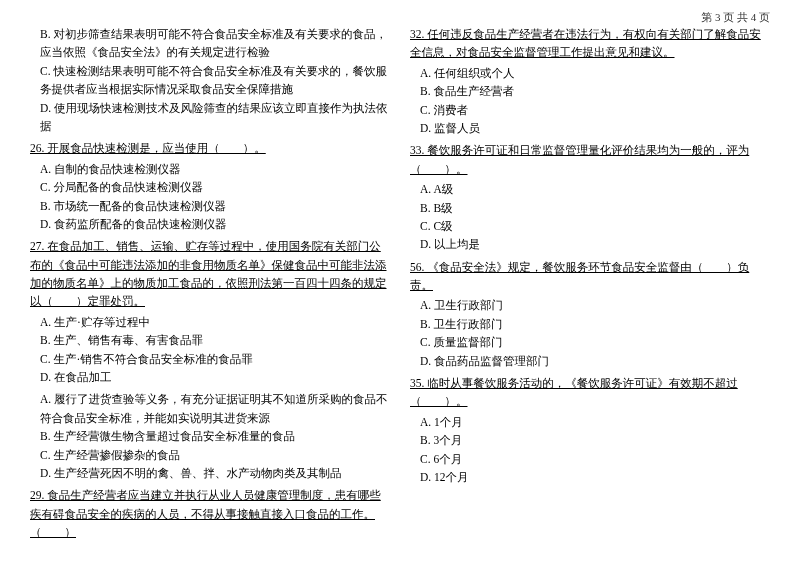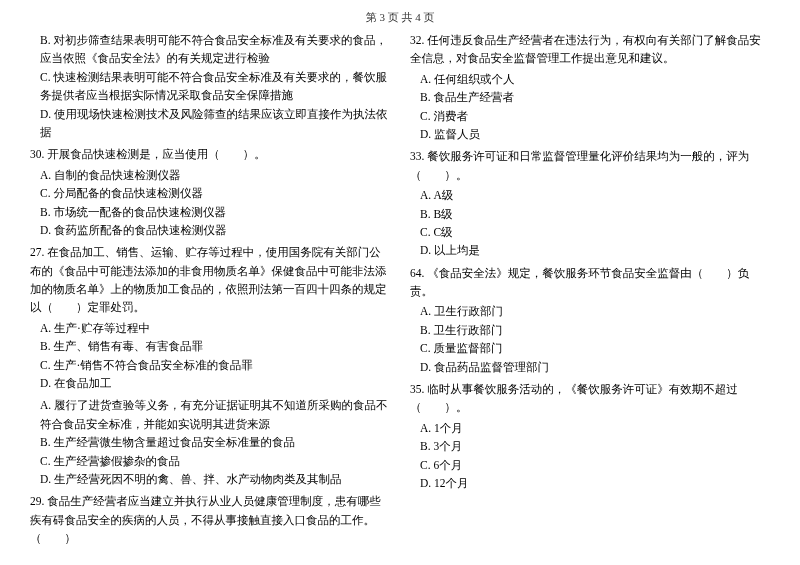--- a/index.html
+++ b/index.html
@@ -22,9 +22,8 @@
       position: relative;
     }
     .page-header {
-      text-align: center;
+      text-align: right;
       font-size: 11px;
-      margin-bottom: 6px;
       color: #333;
     }
     .content {

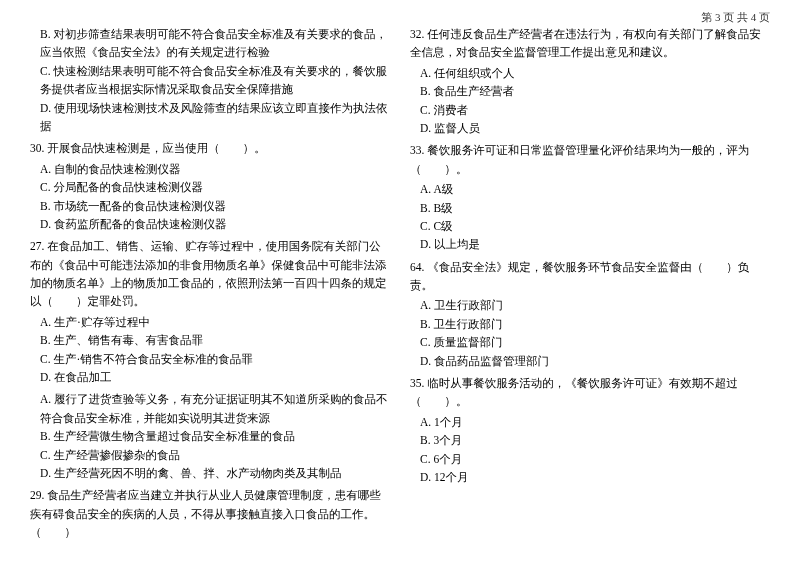--- a/index.html
+++ b/index.html
@@ -39,6 +39,7 @@
     .question-text {
       text-indent: 0;
       margin-bottom: 2px;
+      text-decoration: underline;
     }
     .option {
       padding-left: 10px;

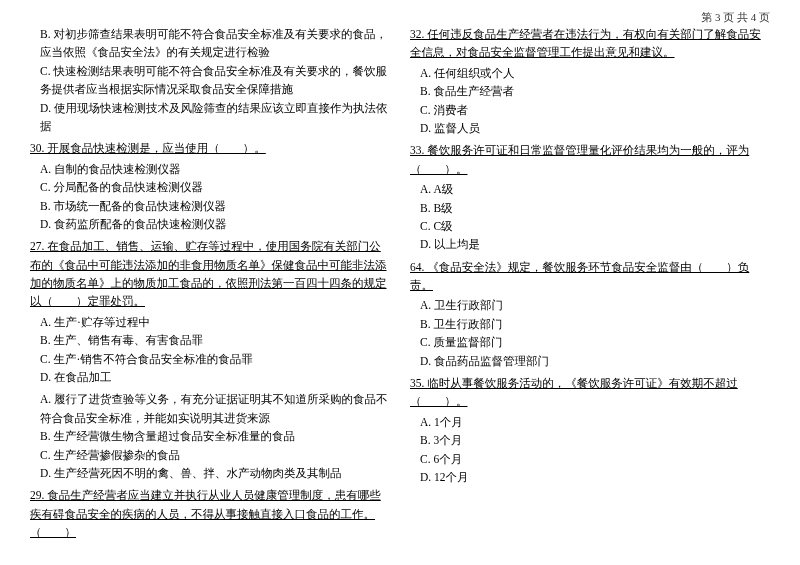--- a/index.html
+++ b/index.html
@@ -61,7 +61,7 @@
       </div>
 
       <div class="question-block">
-        <div class="question-text">30. 开展食品快速检测是，应当使用（　　）。</div>
+        <div class="question-text">26. 开展食品快速检测是，应当使用（　　）。</div>
         <div class="option">A. 自制的食品快速检测仪器</div>
         <div class="option">C. 分局配备的食品快速检测仪器</div>
         <div class="option">B. 市场统一配备的食品快速检测仪器</div>

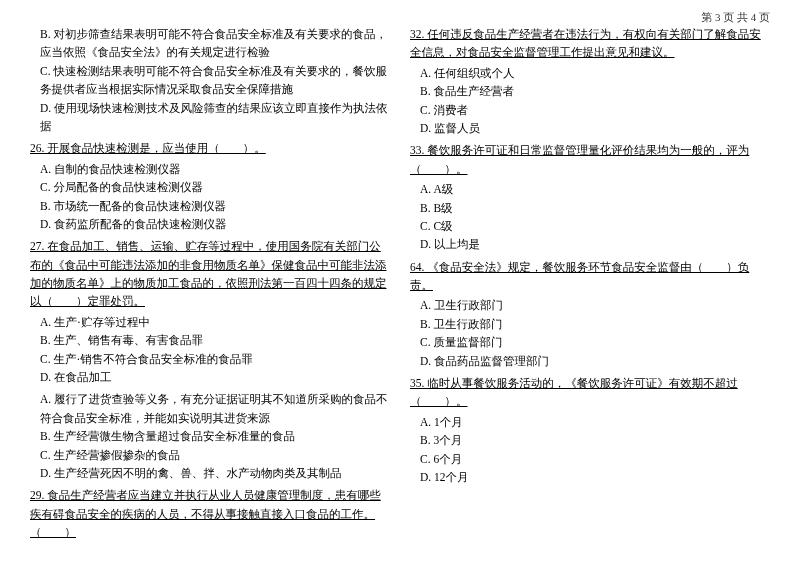--- a/index.html
+++ b/index.html
@@ -110,7 +110,7 @@
       </div>
 
       <div class="question-block">
-        <div class="question-text">64. 《食品安全法》规定，餐饮服务环节食品安全监督由（　　）负责。</div>
+        <div class="question-text">56. 《食品安全法》规定，餐饮服务环节食品安全监督由（　　）负责。</div>
         <div class="option">A. 卫生行政部门</div>
         <div class="option">B. 卫生行政部门</div>
         <div class="option">C. 质量监督部门</div>

